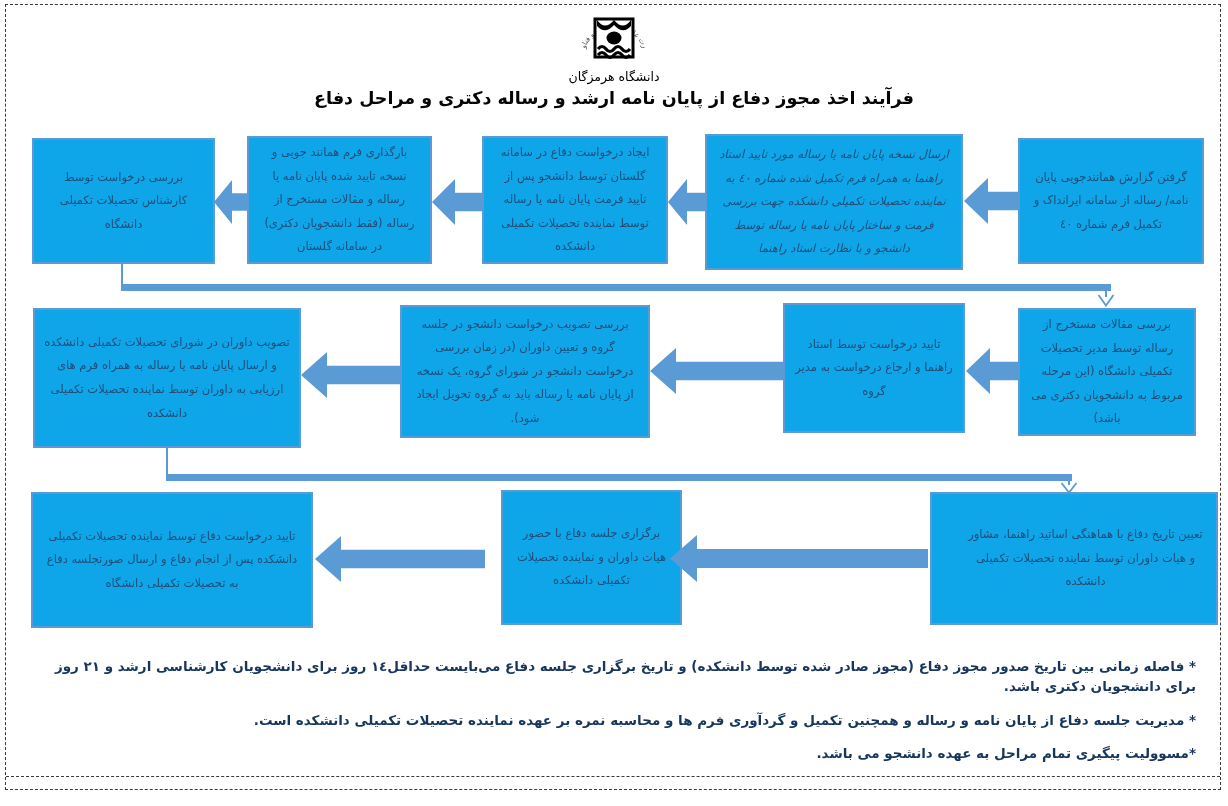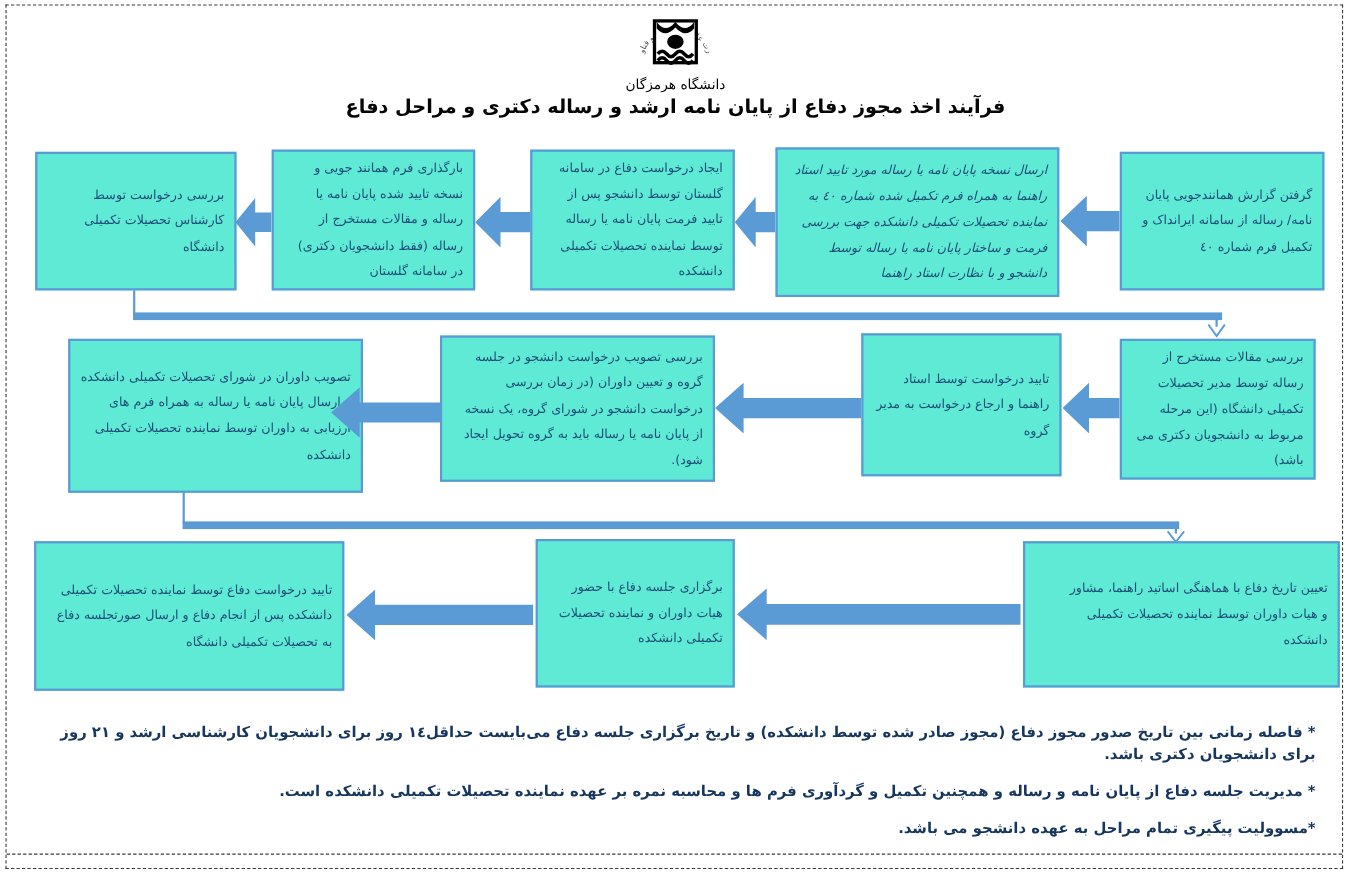--- a/index.html
+++ b/index.html
@@ -24,10 +24,10 @@
     font-size:17.5px;font-weight:bold;color:#050505;letter-spacing:0;
   }
   .box{
-    position:absolute;box-sizing:border-box;background:#5eead4;
+    position:absolute;box-sizing:border-box;background:#0ea5e9;
     border:2px solid #5B9BD5;color:#1F4E79;
     display:flex;align-items:center;justify-content:center;
-    direction:rtl;text-align:right;font-size:11.5px;line-height:2.05;
+    direction:rtl;text-align:center;font-size:11.5px;line-height:2.05;
     padding:4px 9px;font-weight:500;
   }
   .block-arrow{

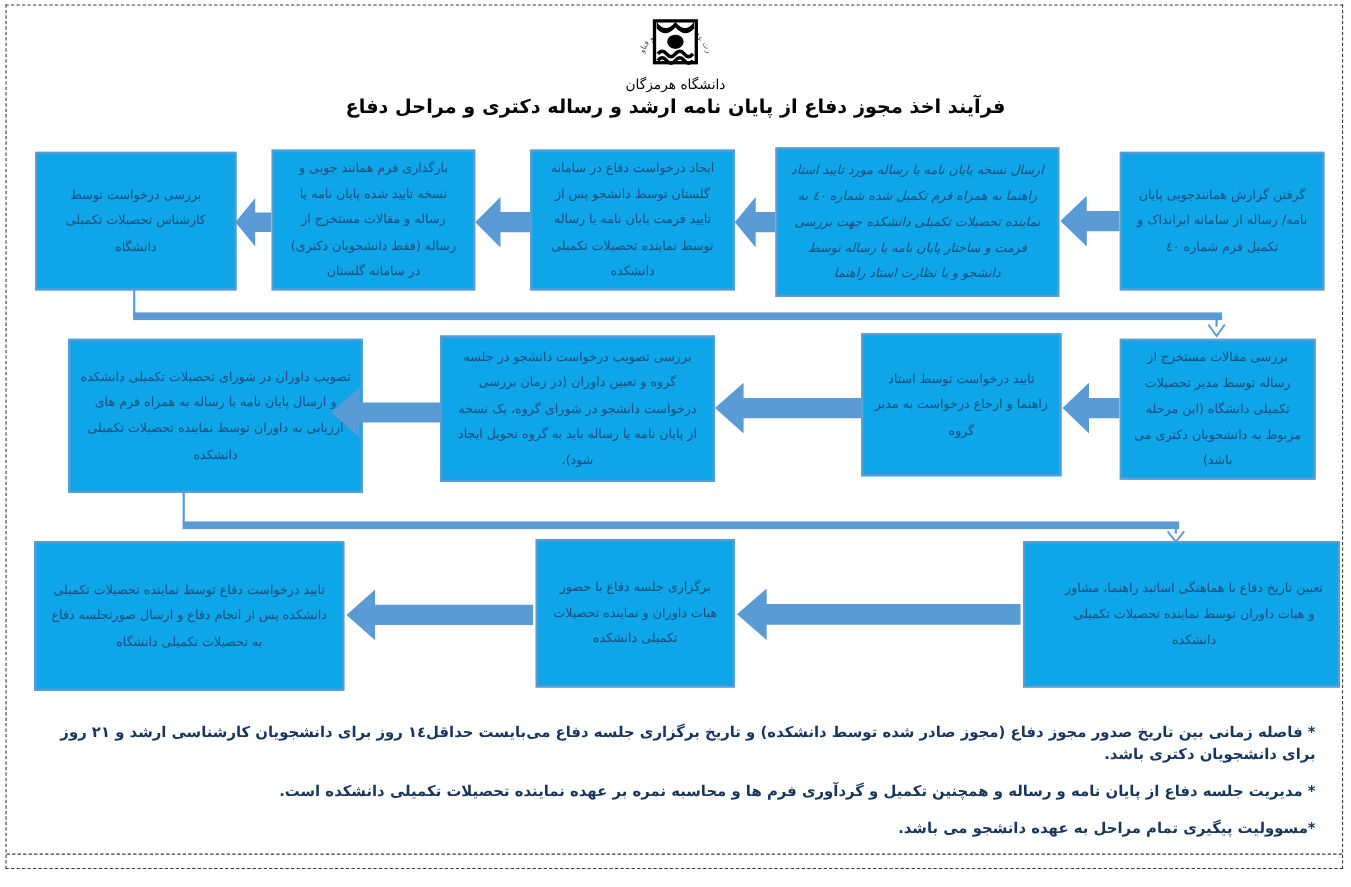--- a/index.html
+++ b/index.html
@@ -89,7 +89,7 @@
 <div class="box" style="left:1018px;top:308px;width:178px;height:128px;">بررسی مقالات مستخرج از رساله توسط مدیر تحصیلات تکمیلی دانشگاه (این مرحله مربوط به دانشجویان دکتری می باشد)</div>
 <div class="box" style="left:783px;top:303px;width:182px;height:130px;">تایید درخواست توسط استاد راهنما و ارجاع درخواست به مدیر گروه</div>
 <div class="box" style="left:400px;top:305px;width:250px;height:133px;">بررسی تصویب درخواست دانشجو در جلسه گروه و تعیین داوران (در زمان بررسی درخواست دانشجو در شورای گروه، یک نسخه از پایان نامه یا رساله باید به گروه تحویل ایجاد شود).</div>
-<div class="box" style="left:33px;top:308px;width:268px;height:140px;margin-left:29px;">تصویب داوران در شورای تحصیلات تکمیلی دانشکده و ارسال پایان نامه یا رساله به همراه فرم های ارزیابی به داوران توسط نماینده تحصیلات تکمیلی دانشکده</div>
+<div class="box" style="left:33px;top:308px;width:268px;height:140px;">تصویب داوران در شورای تحصیلات تکمیلی دانشکده و ارسال پایان نامه یا رساله به همراه فرم های ارزیابی به داوران توسط نماینده تحصیلات تکمیلی دانشکده</div>
 
 <div class="block-arrow" style="left:966px;top:348px;width:52px;height:46px;--h:24px;"></div>
 <div class="block-arrow" style="left:650px;top:348px;width:133px;height:46px;--h:26px;"></div>

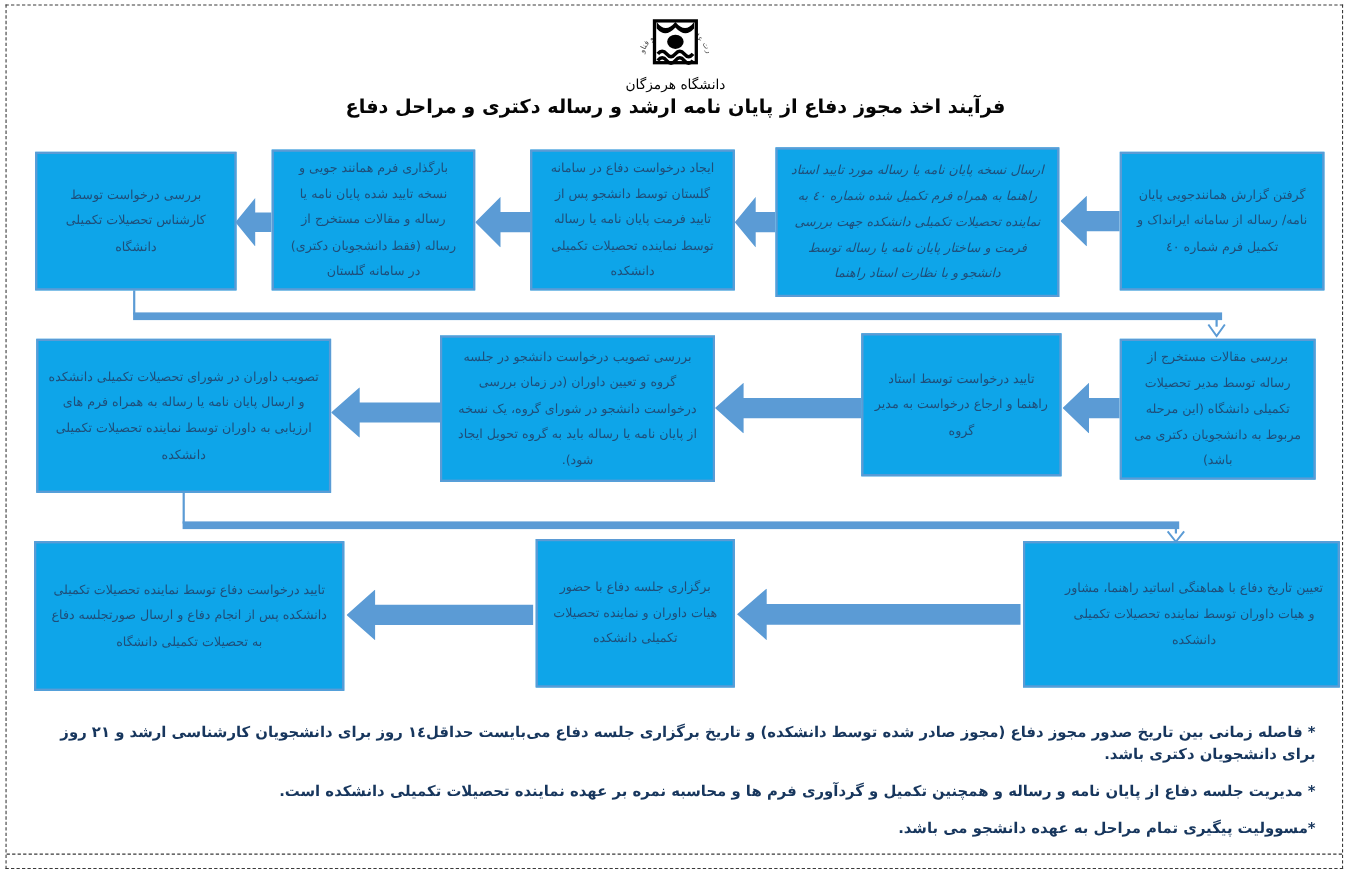--- a/index.html
+++ b/index.html
@@ -103,7 +103,7 @@
 </svg>
 
 <div class="box" style="left:930px;top:492px;width:288px;height:133px;padding-left:32px;">تعیین تاریخ دفاع با هماهنگی اساتید راهنما، مشاور و هیات داوران توسط نماینده تحصیلات تکمیلی دانشکده</div>
-<div class="box" style="left:487px;top:490px;width:181px;height:135px;">برگزاری جلسه دفاع با حضور هیات داوران و نماینده تحصیلات تکمیلی دانشکده</div>
+<div class="box" style="left:501px;top:490px;width:181px;height:135px;">برگزاری جلسه دفاع با حضور هیات داوران و نماینده تحصیلات تکمیلی دانشکده</div>
 <div class="box" style="left:31px;top:492px;width:282px;height:136px;">تایید درخواست دفاع توسط نماینده تحصیلات تکمیلی دانشکده پس از انجام دفاع و ارسال صورتجلسه دفاع به تحصیلات تکمیلی دانشگاه</div>
 
 <div class="block-arrow" style="left:670px;top:535px;width:258px;height:47px;--h:27px;"></div>

